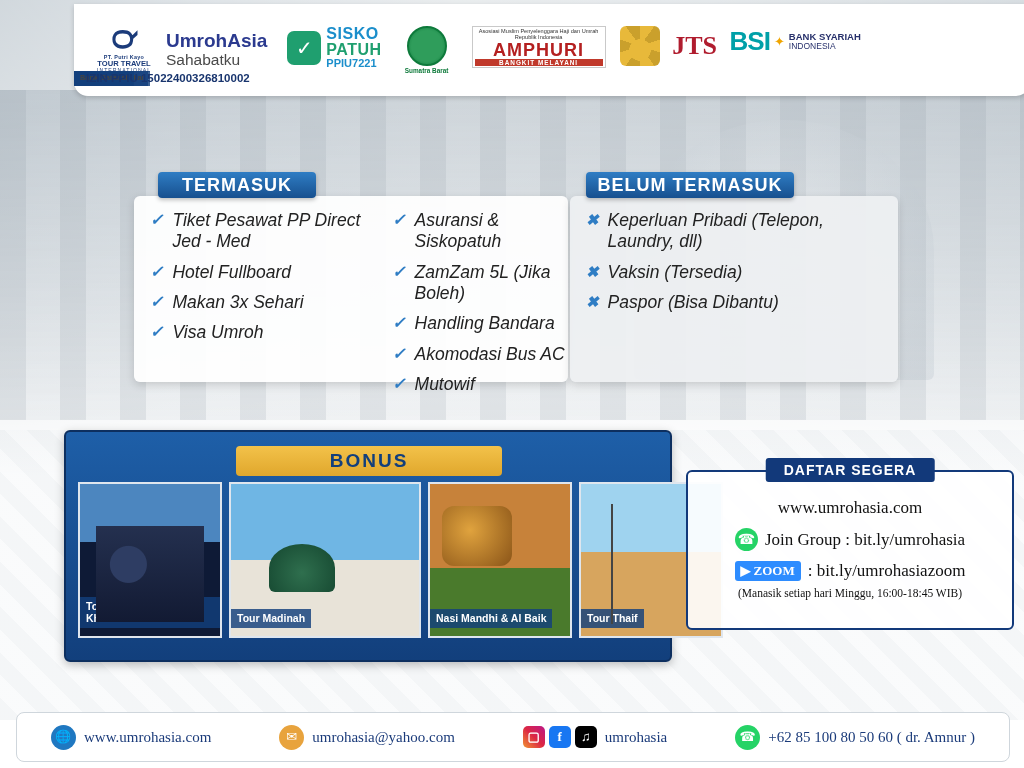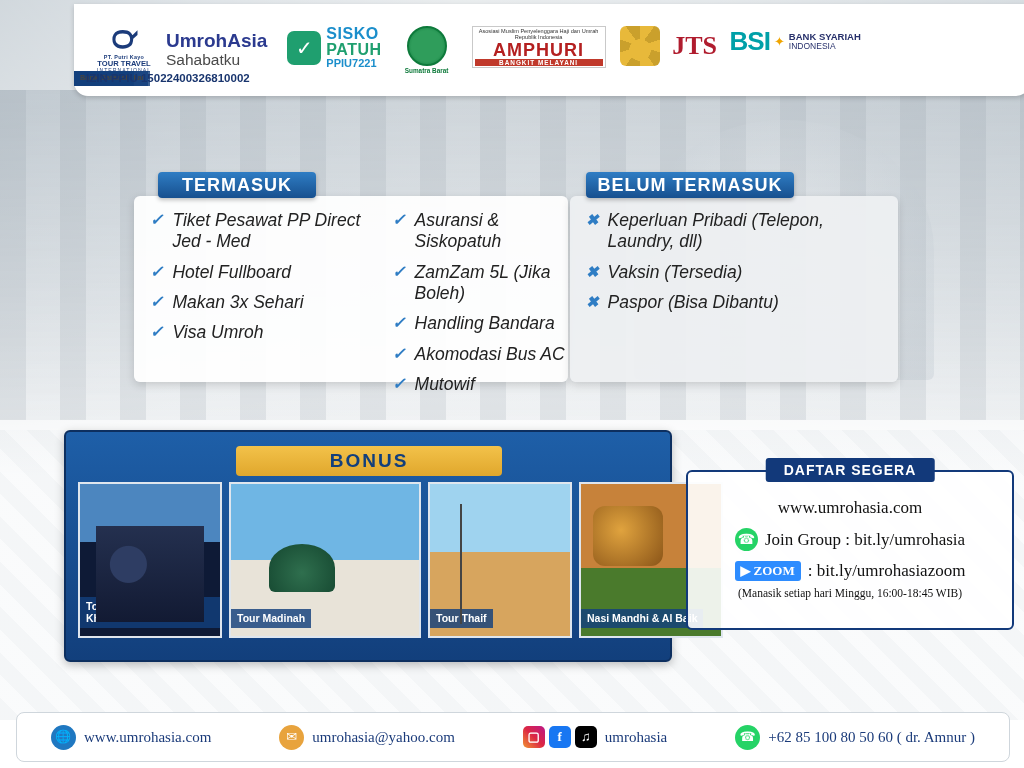--- a/index.html
+++ b/index.html
@@ -322,12 +322,12 @@
     <div class="photo p2">
       <div class="cap">Tour Madinah</div>
     </div>
-    <div class="photo p3">
-      <div class="cap">Tour Thaif</div>
-    </div>
     <div class="photo p4">
       <div class="cap">Nasi Mandhi
 &amp; Al Baik</div>
+    </div>
+    <div class="photo p3">
+      <div class="cap">Tour Thaif</div>
     </div>
   </div>
 </div>

